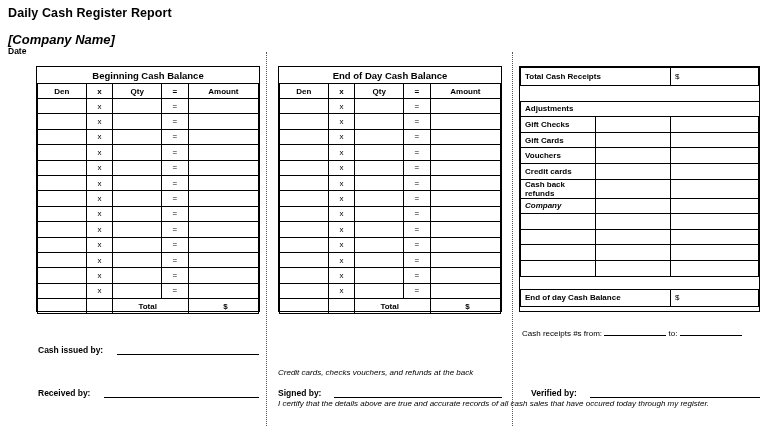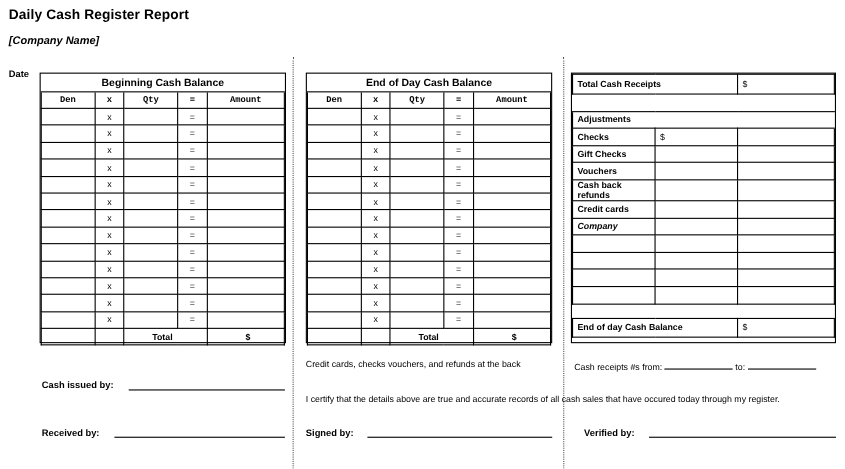--- a/index.html
+++ b/index.html
@@ -36,7 +36,7 @@
     position: absolute;
     left: 8px;
     top: 32px;
-    font-size: 10px;
+    font-size: 13px;
     font-weight: bold;
     font-style: italic;
   }

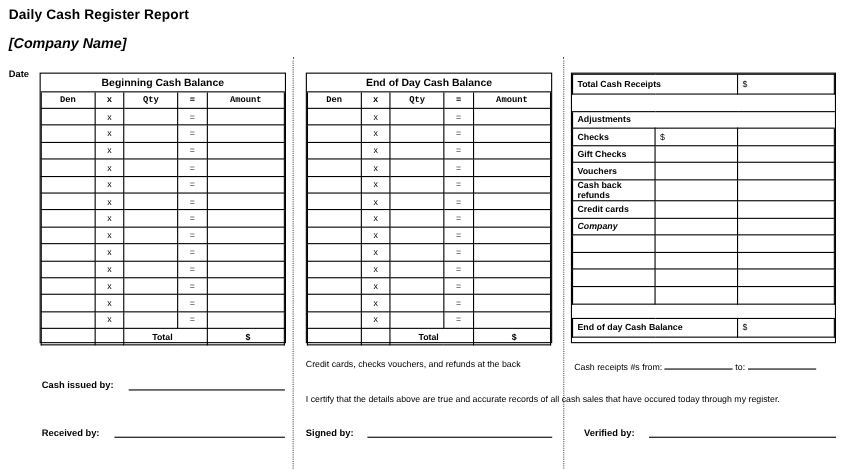--- a/index.html
+++ b/index.html
@@ -46,7 +46,6 @@
     top: 46px;
     font-size: 8.5px;
     font-weight: bold;
-    margin-top: 16px;
   }
 
   

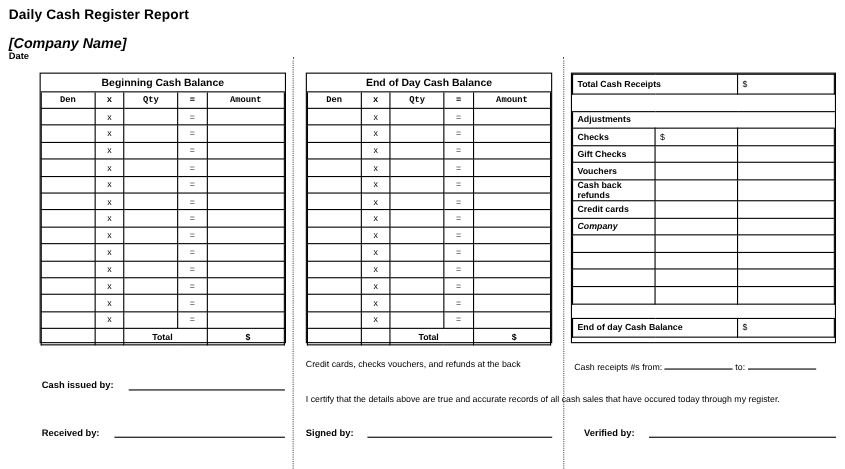--- a/index.html
+++ b/index.html
@@ -93,7 +93,6 @@
     font-weight: bold;
     height: 14px;
     border-top: none;
-    font-family: Liberation Mono, monospace;
   }
   td.c-den { width: 22%; }
   td.c-x   { width: 12%; }

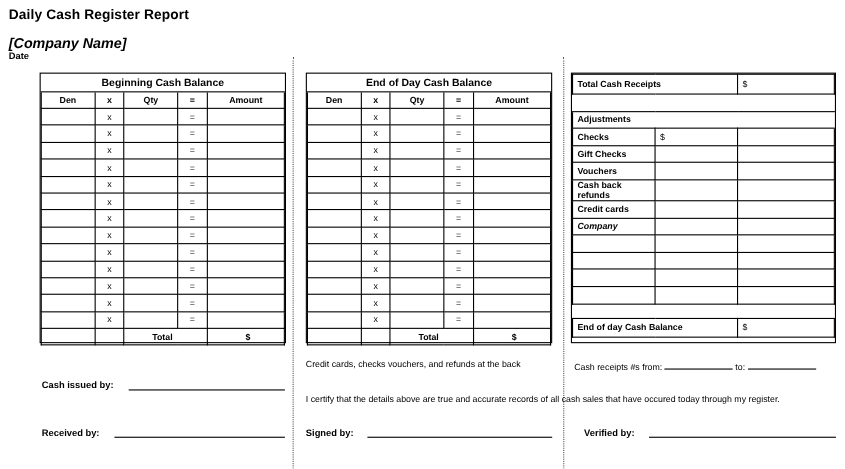--- a/index.html
+++ b/index.html
@@ -414,11 +414,6 @@
           <td class="recon-label nbl" colspan="3" style="border-right:none;">Adjustments</td>
         </tr>
         <tr>
-            <td class="recon-label recon-plain">Checks</td>
-            <td class="recon-val">$</td>
-            <td class="recon-val2 nbr"></td>
-          </tr>
-        <tr>
             <td class="recon-label recon-plain">Gift Checks</td>
             <td class="recon-val"></td>
             <td class="recon-val2 nbr"></td>

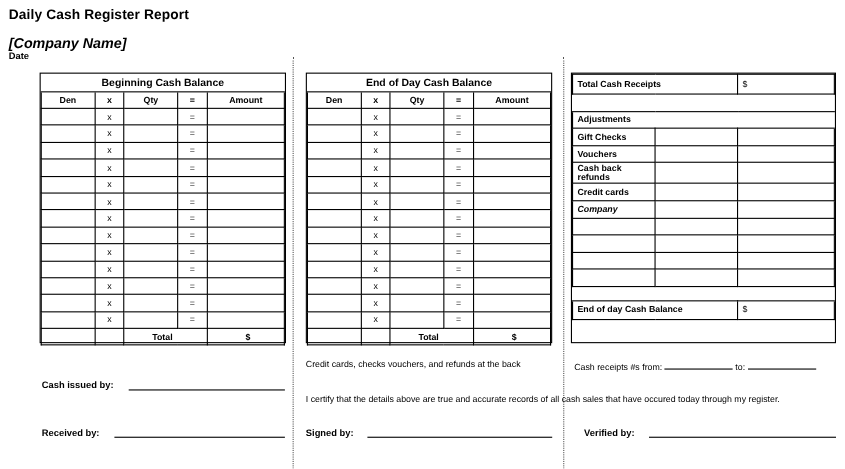--- a/index.html
+++ b/index.html
@@ -419,6 +419,11 @@
             <td class="recon-val2 nbr"></td>
           </tr>
         <tr>
+            <td class="recon-label recon-plain">Gift Cards</td>
+            <td class="recon-val"></td>
+            <td class="recon-val2 nbr"></td>
+          </tr>
+        <tr>
             <td class="recon-label recon-plain">Vouchers</td>
             <td class="recon-val"></td>
             <td class="recon-val2 nbr"></td>

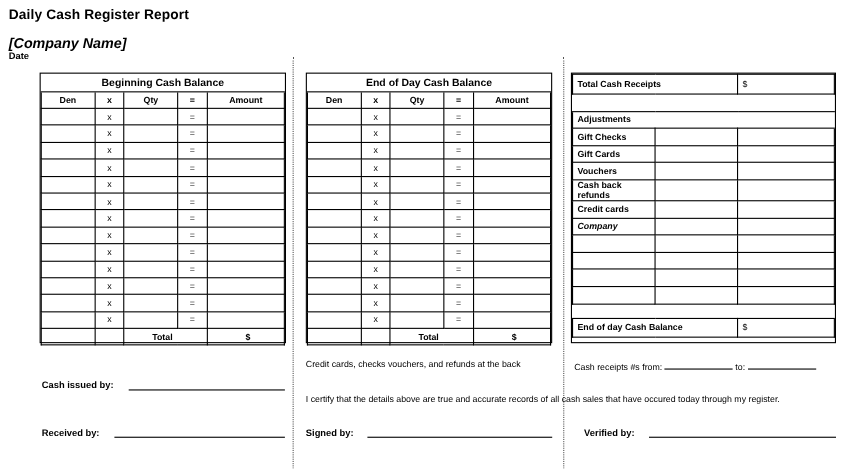--- a/index.html
+++ b/index.html
@@ -429,12 +429,12 @@
             <td class="recon-val2 nbr"></td>
           </tr>
         <tr>
+            <td class="recon-label recon-plain">Credit cards</td>
+            <td class="recon-val"></td>
+            <td class="recon-val2 nbr"></td>
+          </tr>
+        <tr>
             <td class="recon-label recon-plain">Cash back refunds</td>
-            <td class="recon-val"></td>
-            <td class="recon-val2 nbr"></td>
-          </tr>
-        <tr>
-            <td class="recon-label recon-plain">Credit cards</td>
             <td class="recon-val"></td>
             <td class="recon-val2 nbr"></td>
           </tr>

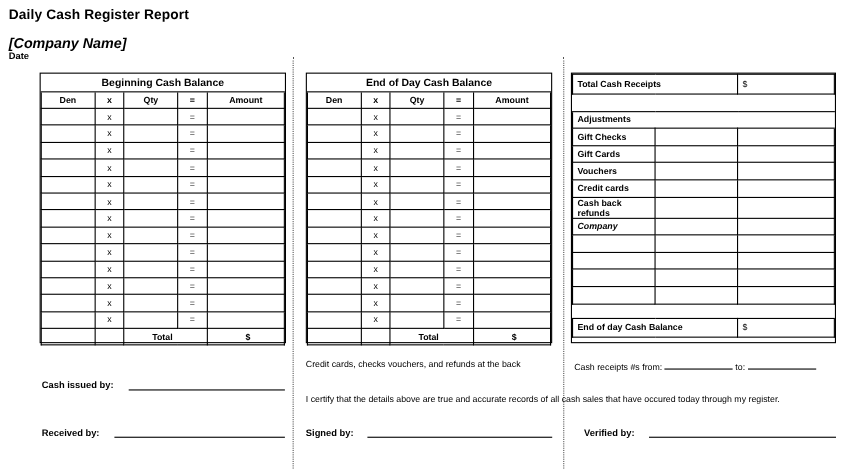--- a/index.html
+++ b/index.html
@@ -151,7 +151,9 @@
   }
   .note {
     position: absolute;
+    font-style: italic;
     font-size: 8px;
+    margin-top: 41px;
   }
   .note-plain {
     position: absolute;

